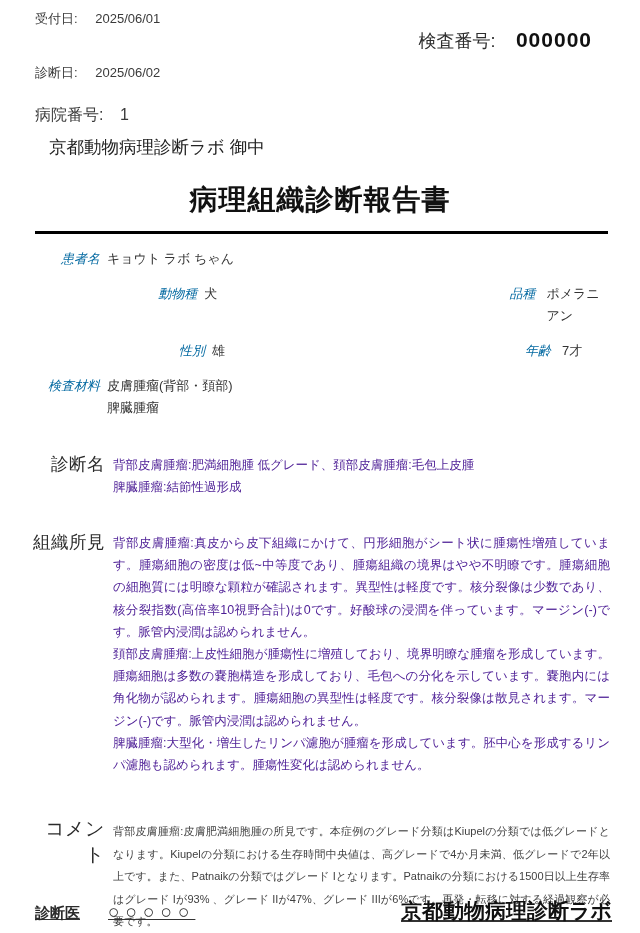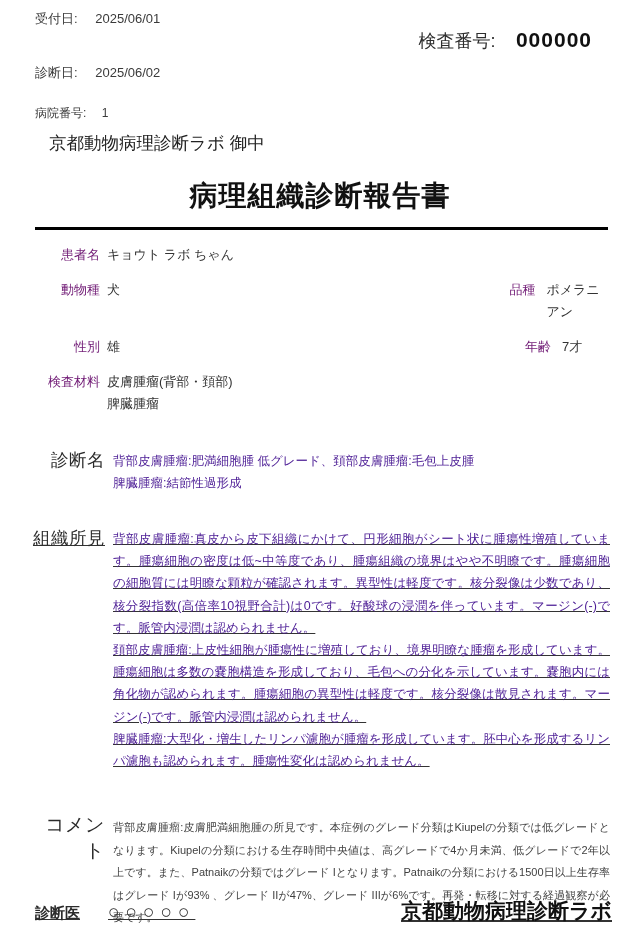--- a/index.html
+++ b/index.html
@@ -23,7 +23,7 @@
   .exam-no .lbl { font-size: 18px; color: #2e2e2e; margin-right: 16px; }
   .exam-no .val { font-size: 21px; font-weight: bold; color: #111; letter-spacing: 1px; }
 
-  .hospital-row { font-size: 12px; color: #3a3a3a; margin-left: 5px; margin-top: 2px; }
+  .hospital-row { font-size: 16px; color: #3a3a3a; margin-left: 5px; margin-top: 2px; }
   .hospital-row .lbl { margin-right: 12px; }
   .addressee { font-size: 17.5px; color: #222; margin-left: 19px; margin-top: 9px; }
 

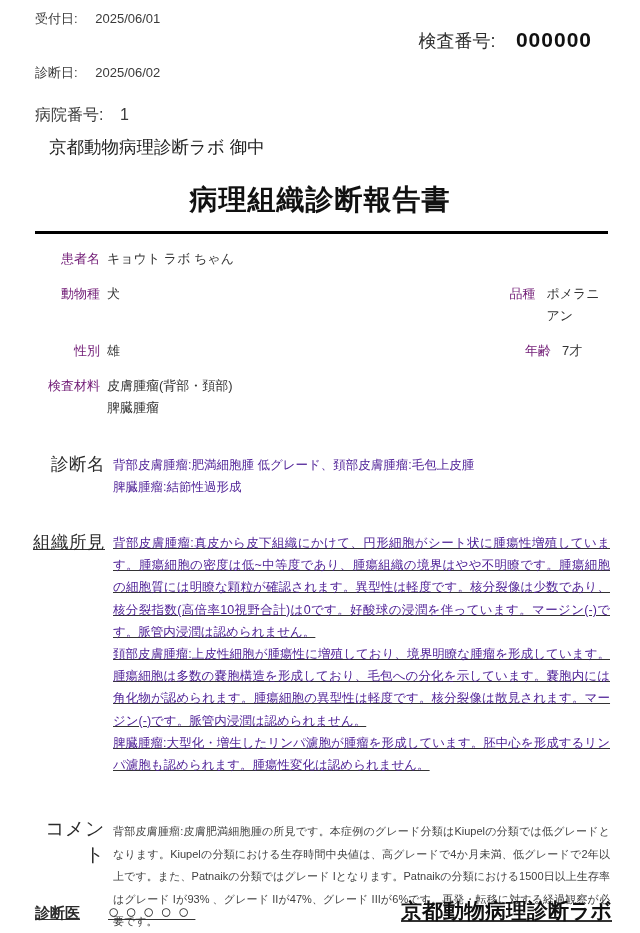--- a/index.html
+++ b/index.html
@@ -33,7 +33,7 @@
   
   .patient { margin-top: 14px; }
   .p-row { display: flex; margin-top: 13px; font-size: 13px; color: #333; line-height: 22px; }
-  .p-lbl { width: 70px; text-align: right; flex-shrink: 0; color: #701a75; }
+  .p-lbl { width: 70px; text-align: right; flex-shrink: 0; color: #0369a1; font-style: italic; }
   .p-val { margin-left: 7px; }
   .p-col { display: flex; width: 300px; }
   .p-col.right { width: auto; margin-left: 0; }

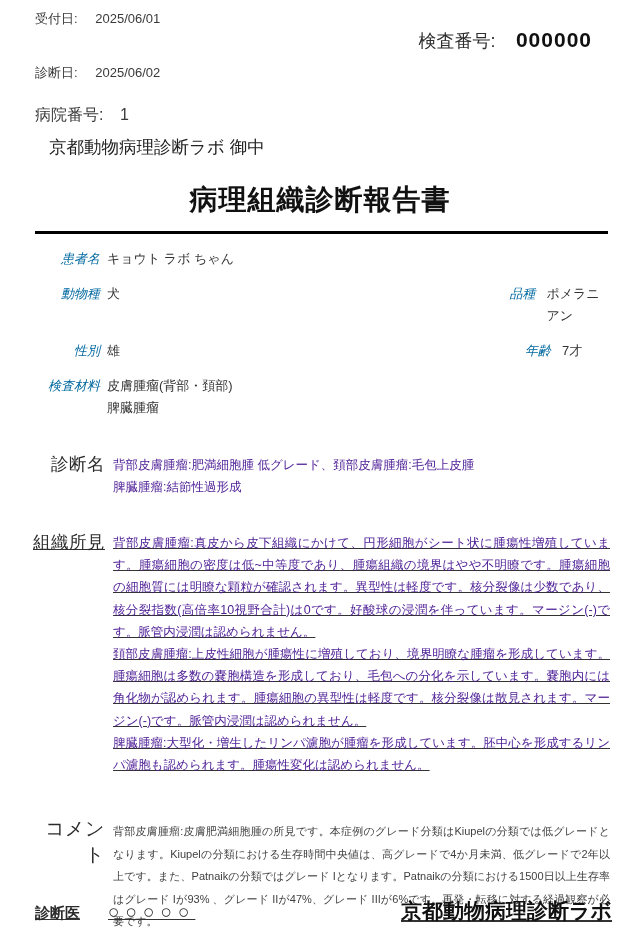--- a/index.html
+++ b/index.html
@@ -35,7 +35,7 @@
   .p-row { display: flex; margin-top: 13px; font-size: 13px; color: #333; line-height: 22px; }
   .p-lbl { width: 70px; text-align: right; flex-shrink: 0; color: #0369a1; font-style: italic; }
   .p-val { margin-left: 7px; }
-  .p-col { display: flex; width: 300px; }
+  .p-col { display: flex; width: 300px; justify-content: center; }
   .p-col.right { width: auto; margin-left: 0; }
   .p-col.right .p-lbl { width: 225px; text-align: left; padding-left: 195px; }
 

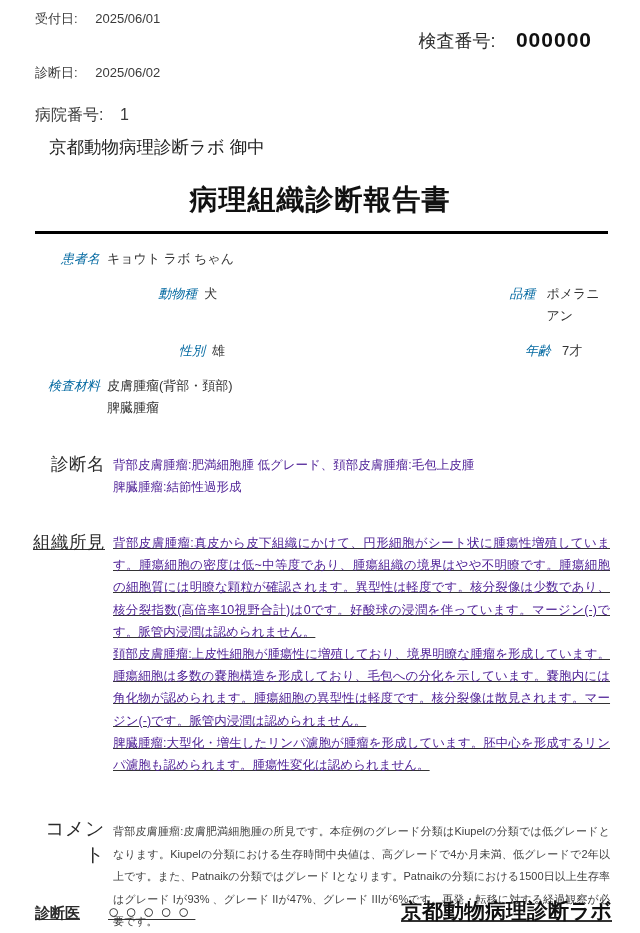--- a/index.html
+++ b/index.html
@@ -47,7 +47,7 @@
   .sec-diagnosis { margin-top: 33px; }
   .sec-diagnosis .sec-body { font-size: 12.5px; line-height: 22px; padding-top: 2px; }
 
-  .sec-findings { margin-top: 32px; text-decoration: underline; }
+  .sec-findings { margin-top: 32px; }
   .sec-findings .sec-body { font-size: 12.5px; line-height: 22.2px; white-space: pre-line; padding-top: 2px; width: 510px; text-align: justify; }
 
   .sec-comment { margin-top: 40px; }

